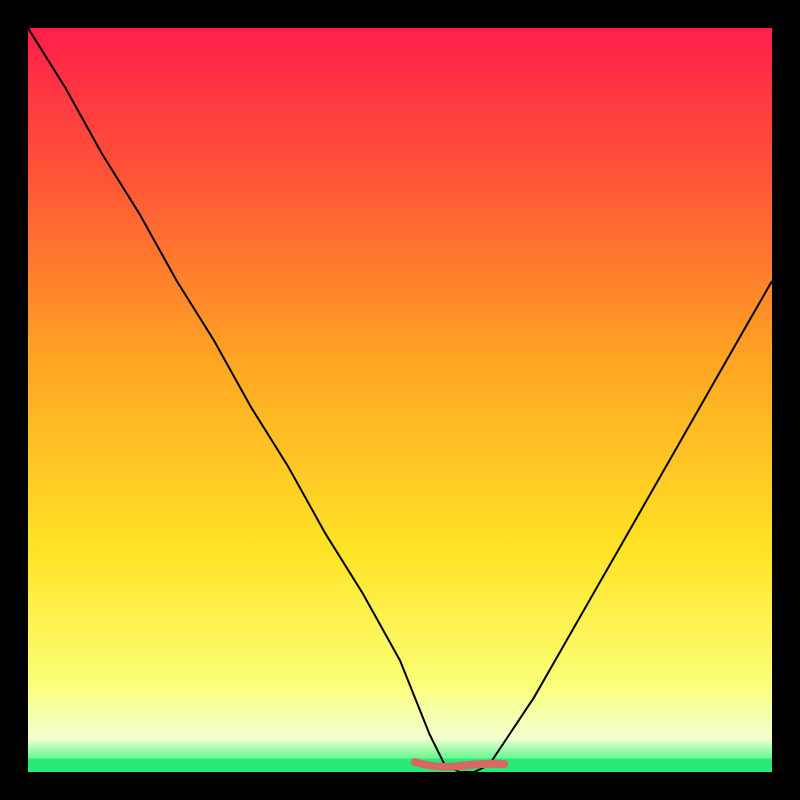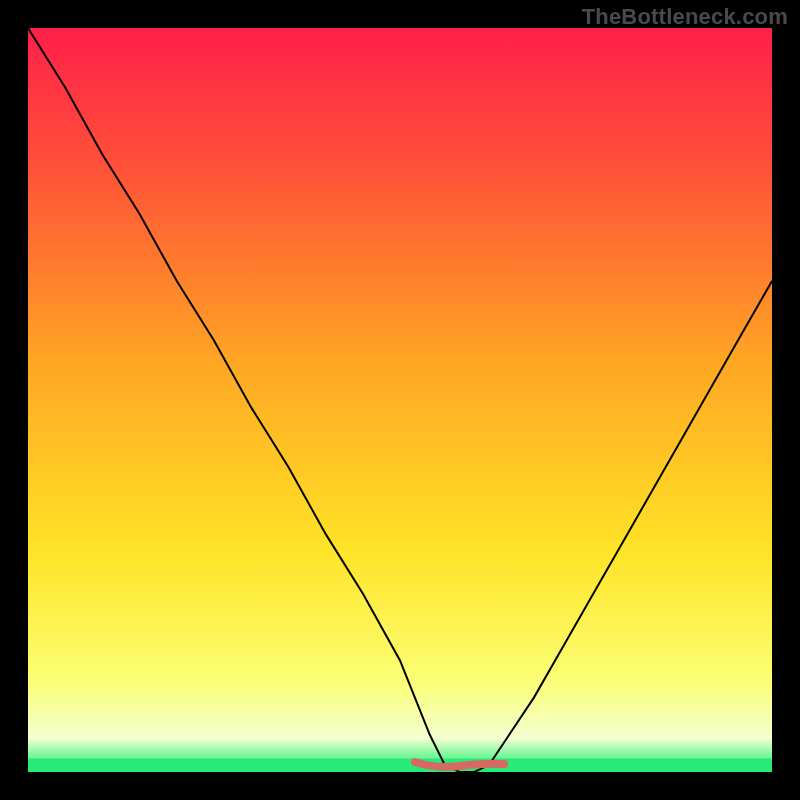--- a/index.html
+++ b/index.html
@@ -65,7 +65,6 @@
     </g>
   </svg>
 
-  <div class="watermark">TheBottleneck.com</div>
 </div>
 
 </body></html>

